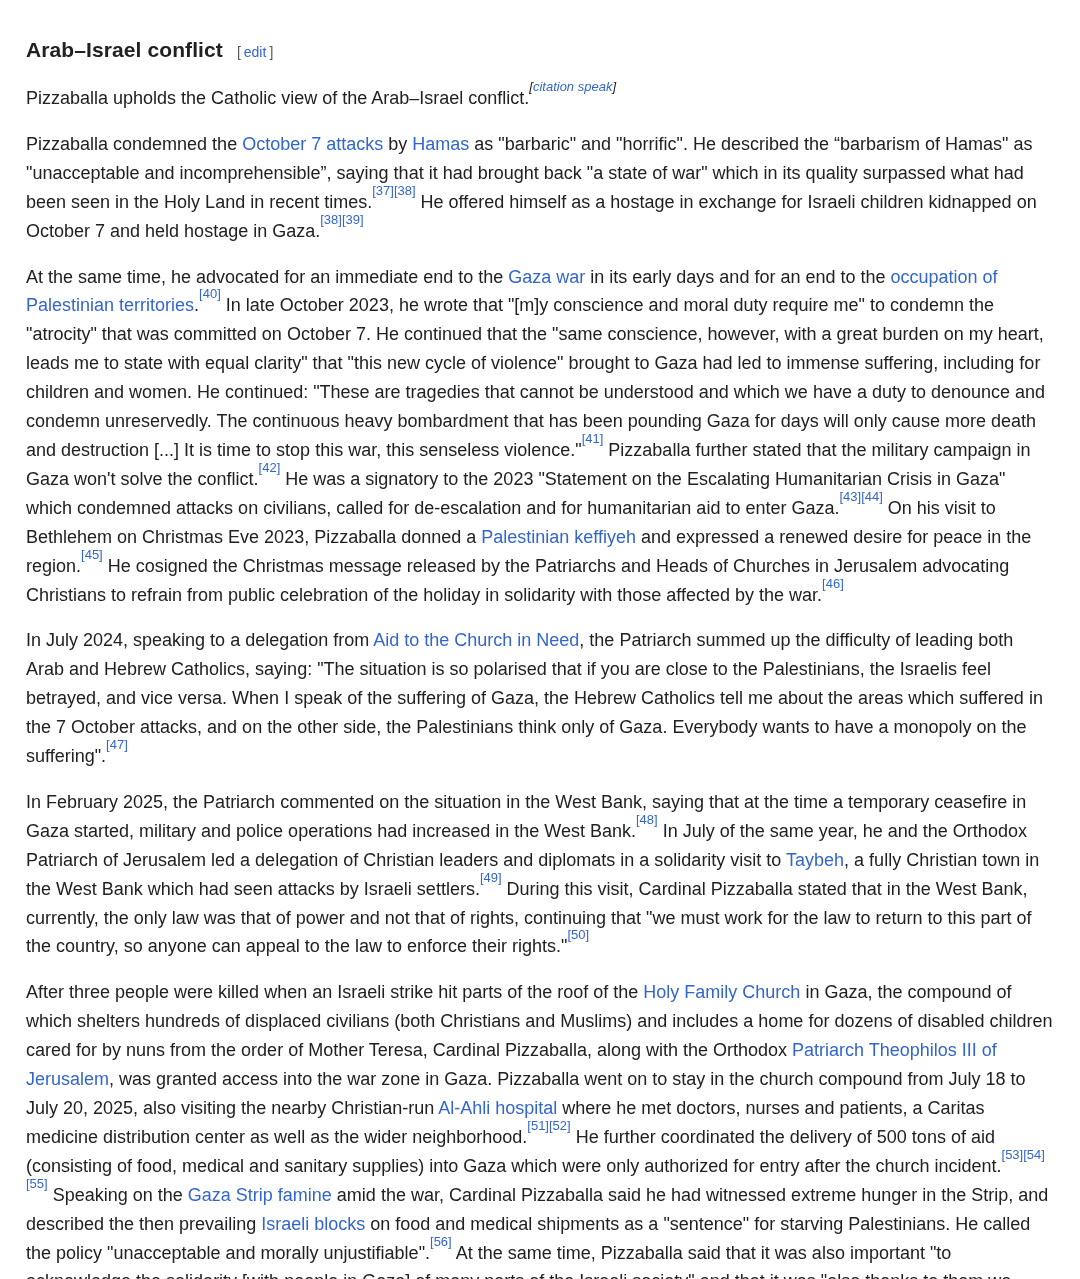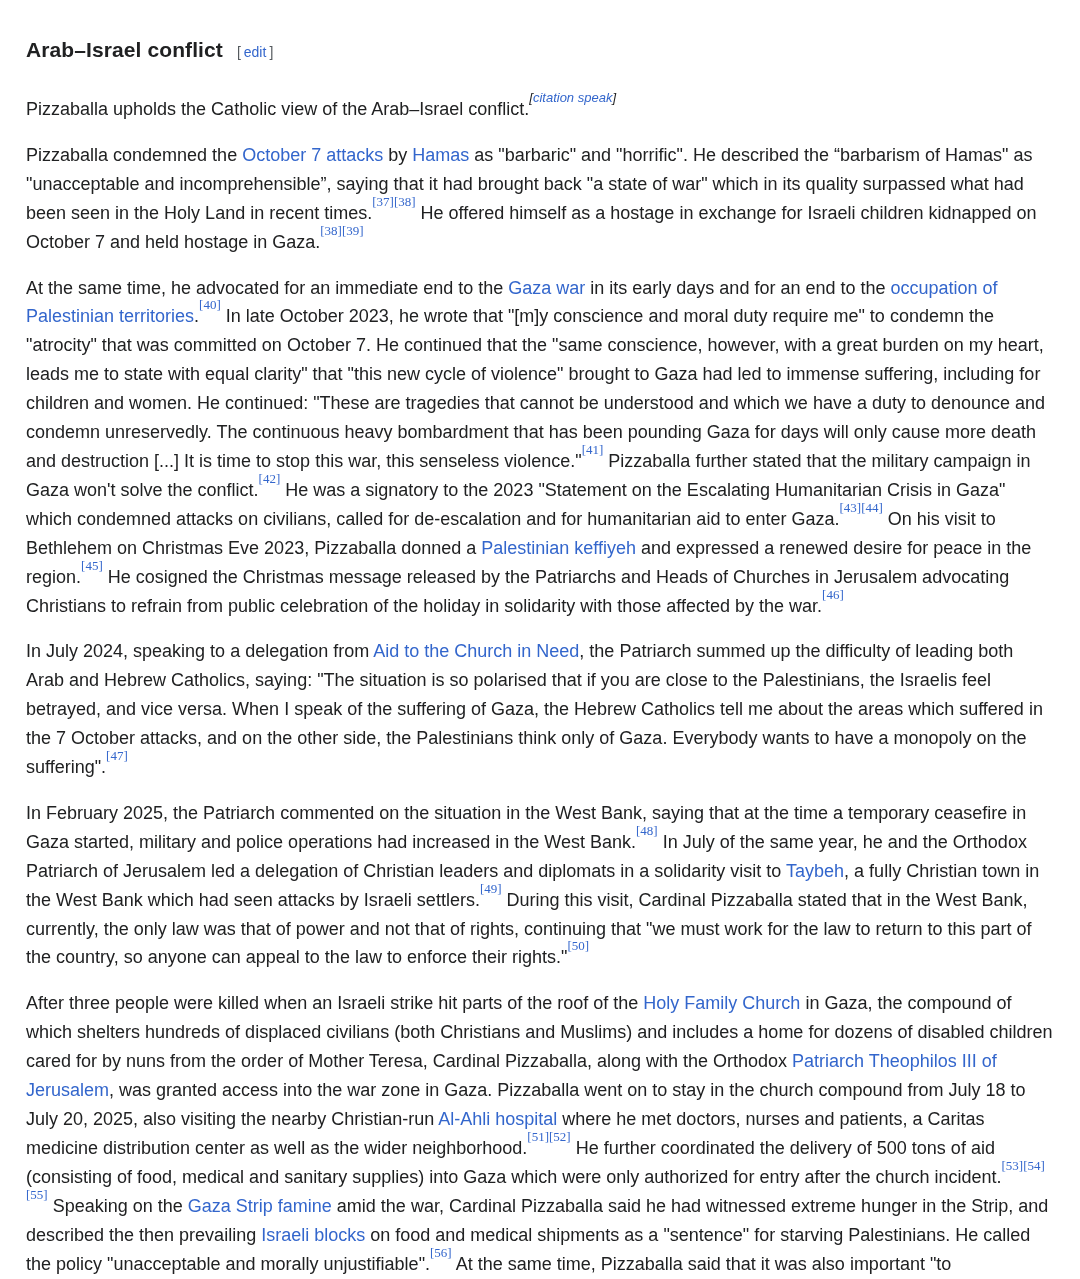--- a/index.html
+++ b/index.html
@@ -19,7 +19,7 @@
     padding: 37px 27px 8px 26px;
   }
   .heading-row {
-    margin: 0 0 30px 0;
+    margin: 0 0 19px 0;
     line-height: 26px;
   }
   h3.section-title {

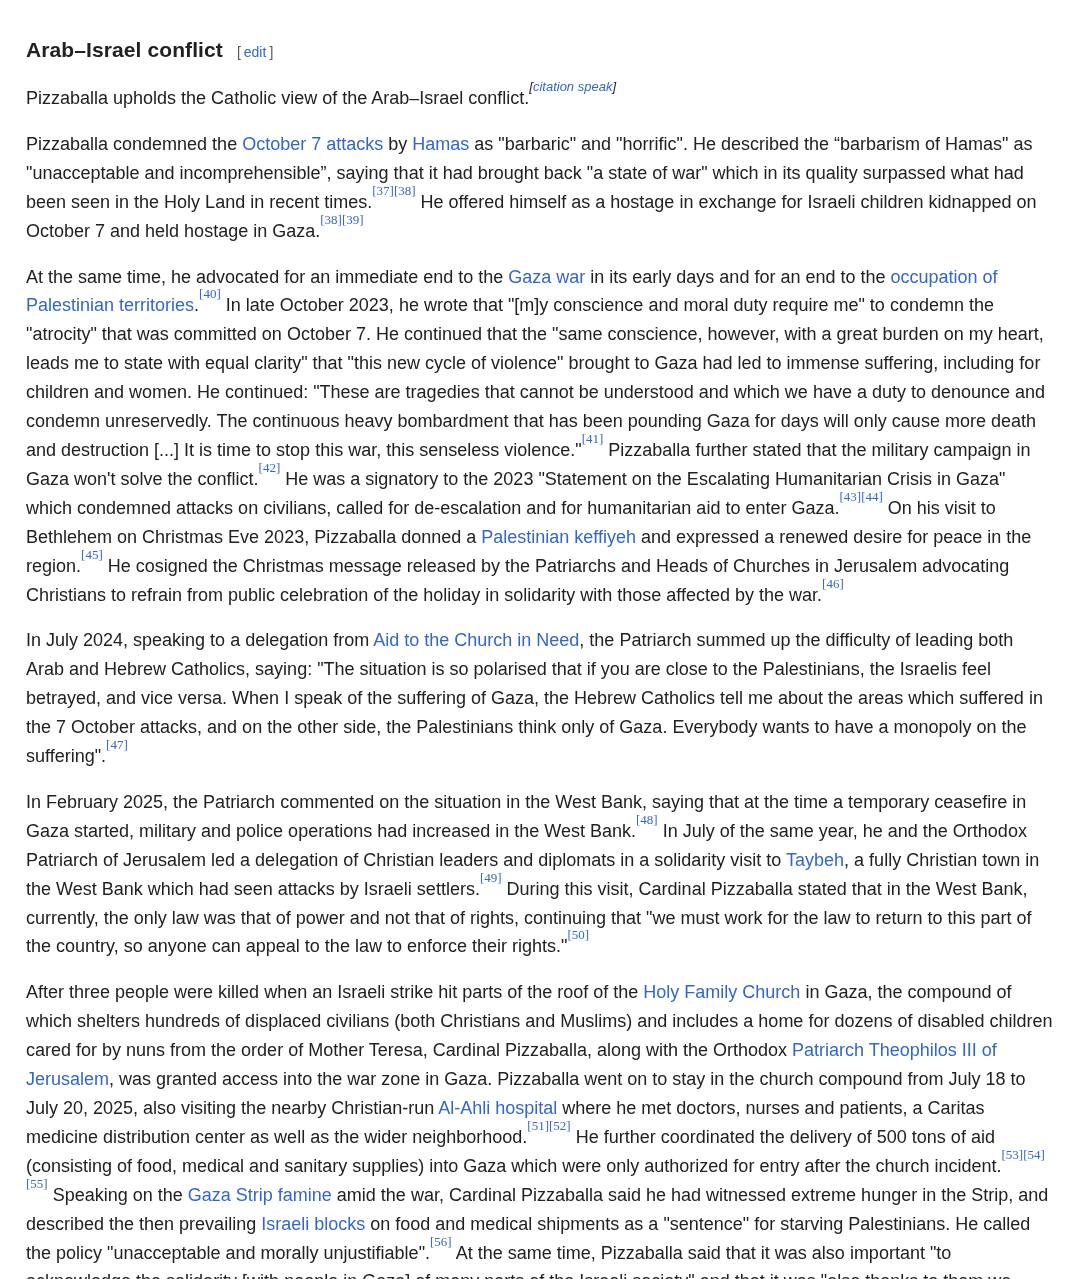--- a/index.html
+++ b/index.html
@@ -56,7 +56,6 @@
     position: relative;
     top: -6px;
     white-space: nowrap;
-    font-family: Liberation Serif, serif;
   }
   sup.cn {
     font-size: 13px;

